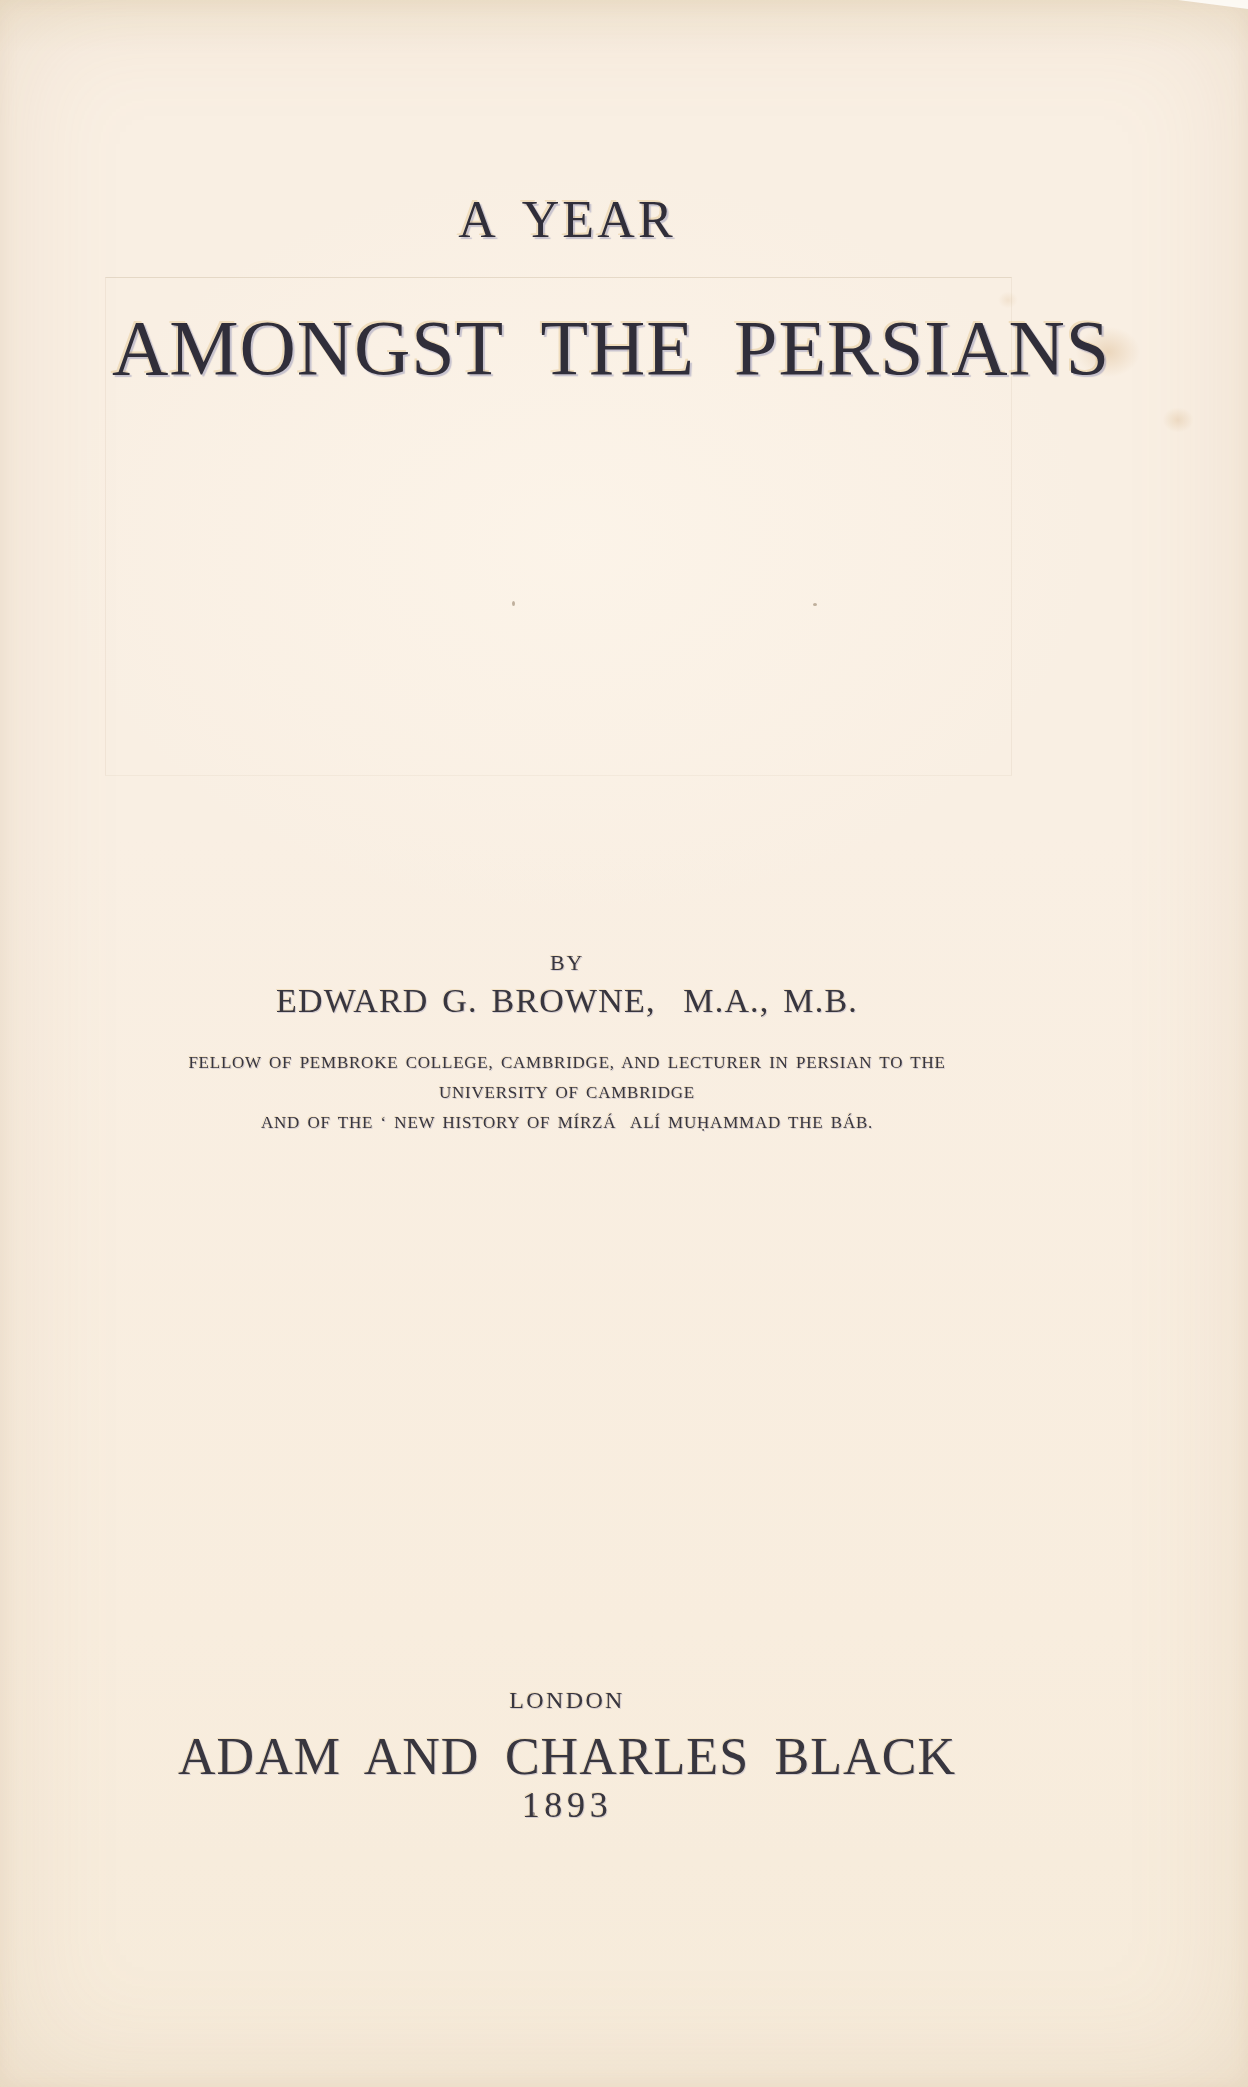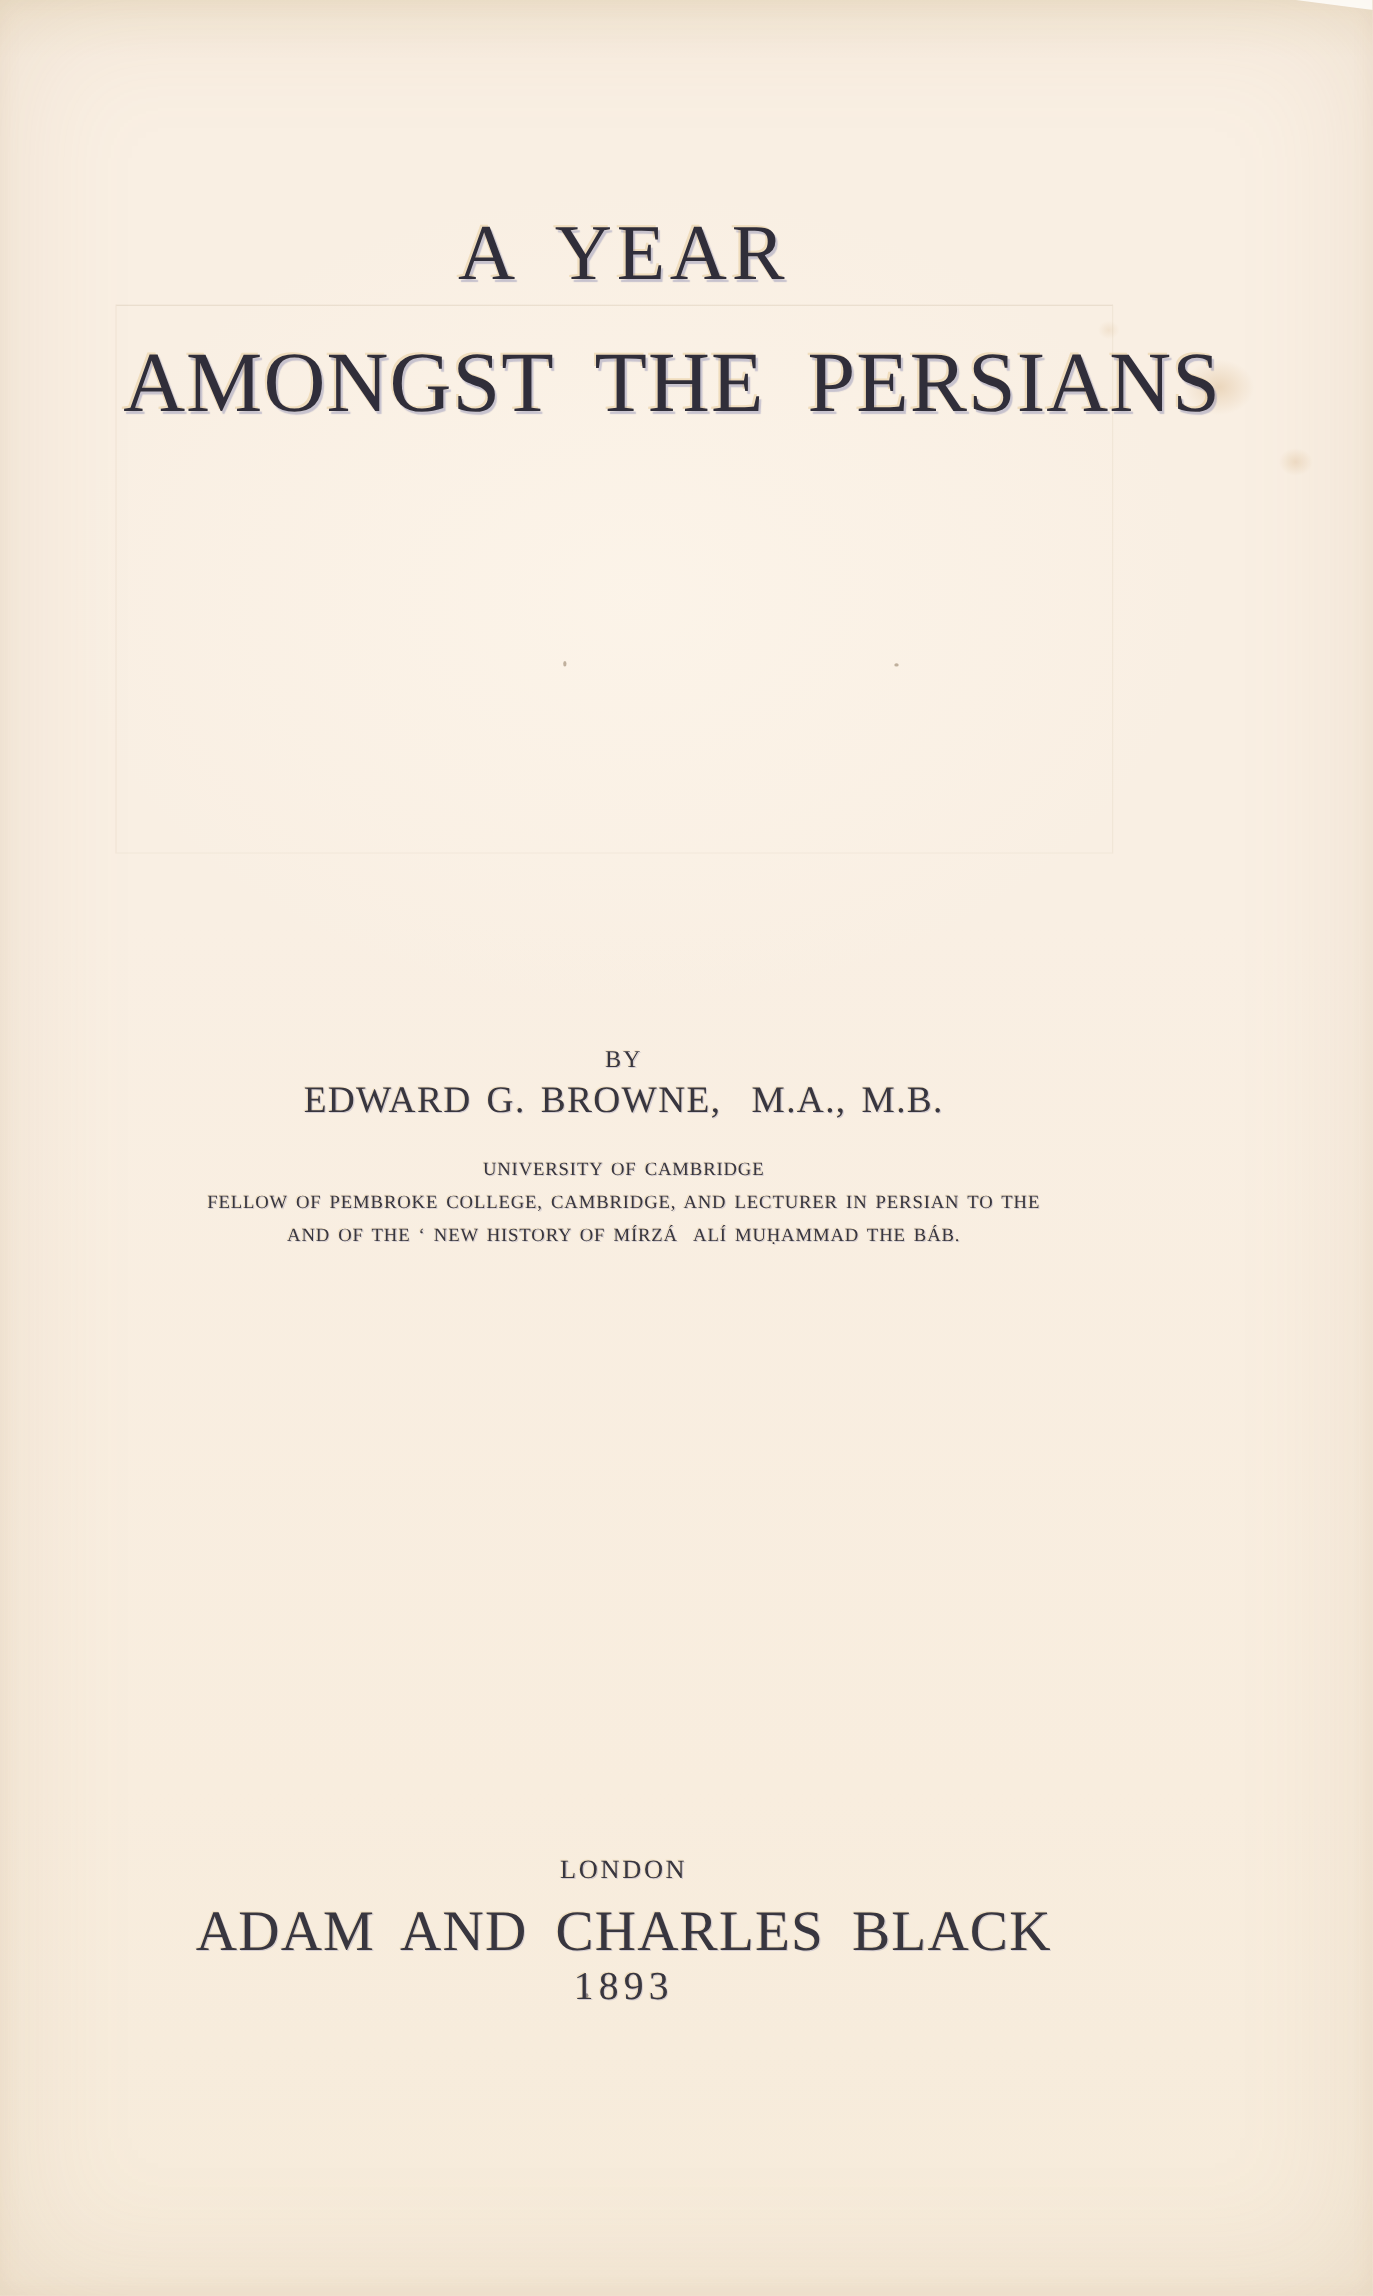--- a/index.html
+++ b/index.html
@@ -73,7 +73,7 @@
 
   .title-line-1 {
     top: 194px;
-    font-size: 72px; line-height: 1;
+    font-size: 52px; line-height: 1;
     letter-spacing: 0.06em; word-spacing: 0.22em;
   }
   .title-line-2 {

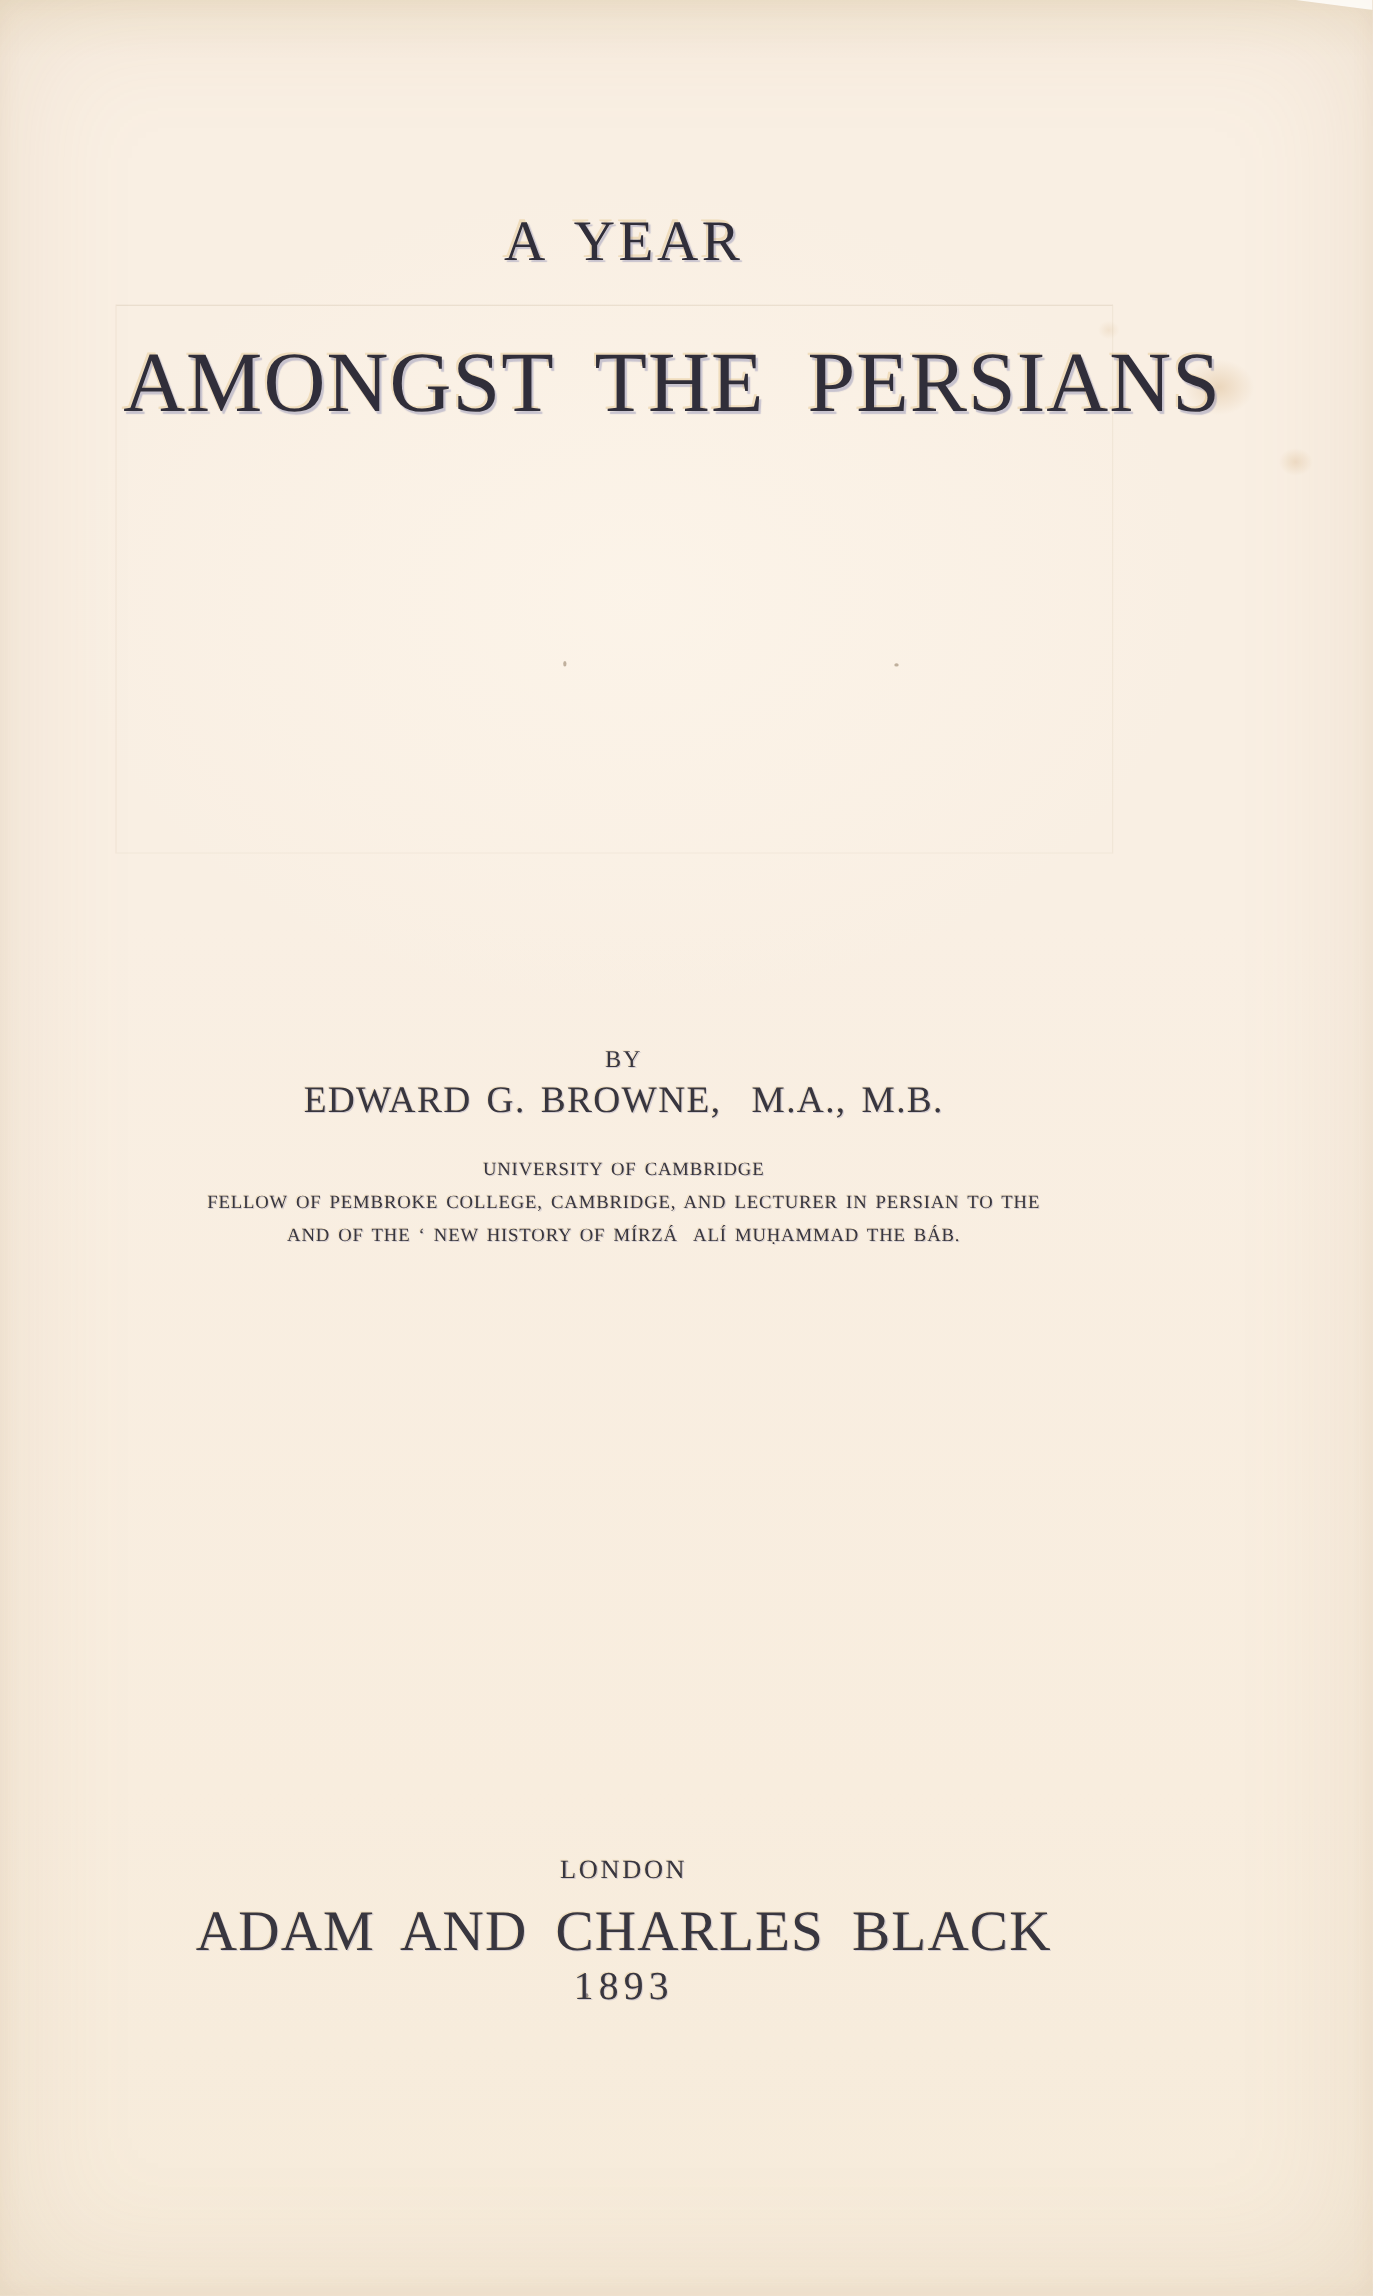--- a/index.html
+++ b/index.html
@@ -147,8 +147,8 @@
     <div class="author-name ink">EDWARD G. BROWNE,  M.A., M.B.</div>
 
     <div class="credentials-block ink">
+      <div class="cred-line">FELLOW OF PEMBROKE COLLEGE, CAMBRIDGE, AND LECTURER IN PERSIAN TO THE</div>
       <div class="cred-line">UNIVERSITY OF CAMBRIDGE</div>
-      <div class="cred-line">FELLOW OF PEMBROKE COLLEGE, CAMBRIDGE, AND LECTURER IN PERSIAN TO THE</div>
       <div class="cred-line">AND OF THE ‘ NEW HISTORY OF MÍRZÁ  ALÍ MUḤAMMAD THE BÁB.</div>
     </div>
 

